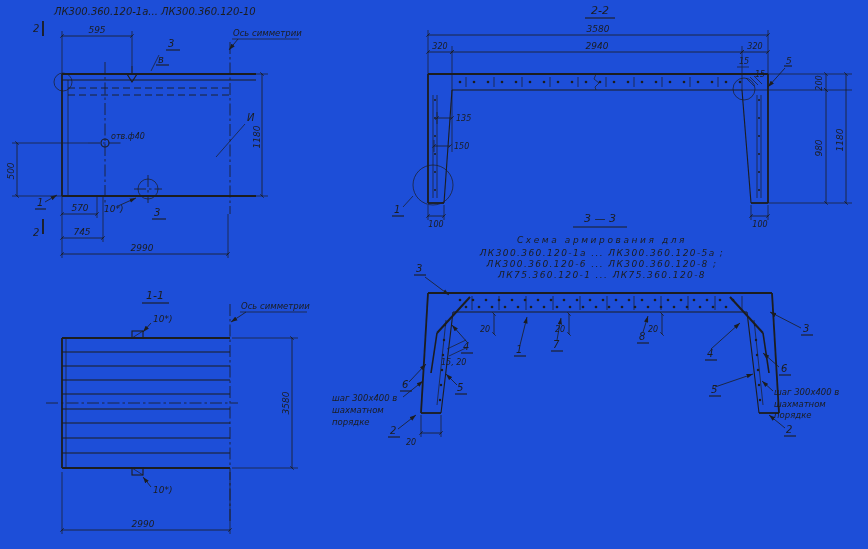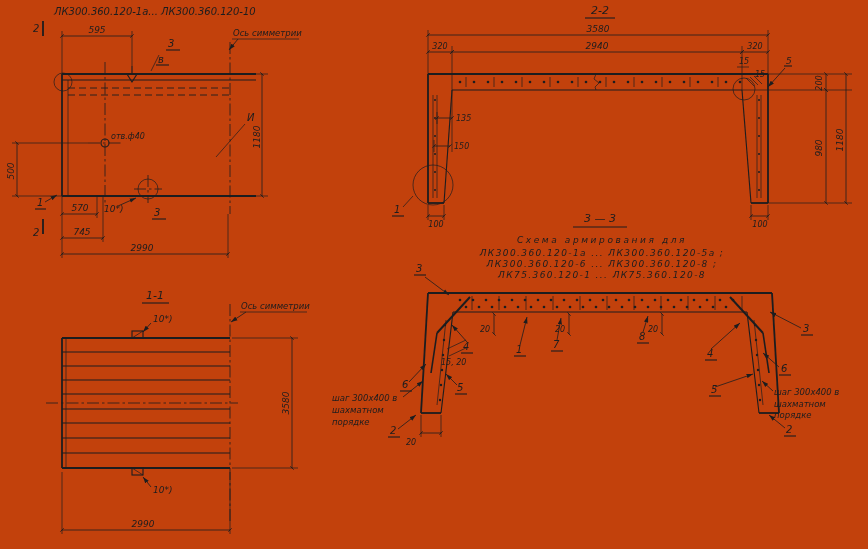--- a/index.html
+++ b/index.html
@@ -3,7 +3,7 @@
 <meta charset="utf-8">
 <style>
   html,body{margin:0;padding:0;background:#e9e9e9}
-  .sheet{width:868px;height:549px;background:#c2410c;position:relative;overflow:hidden}
+  .sheet{width:868px;height:549px;background:#1d4ed8;position:relative;overflow:hidden}
   svg{display:block}
   text{font-family:"DejaVu Sans",sans-serif;font-style:italic;fill:#1c1d1f}
   .t8{font-size:8px}.t85{font-size:8.5px}.t9{font-size:9px}.t10{font-size:10px}.t11{font-size:11px}

